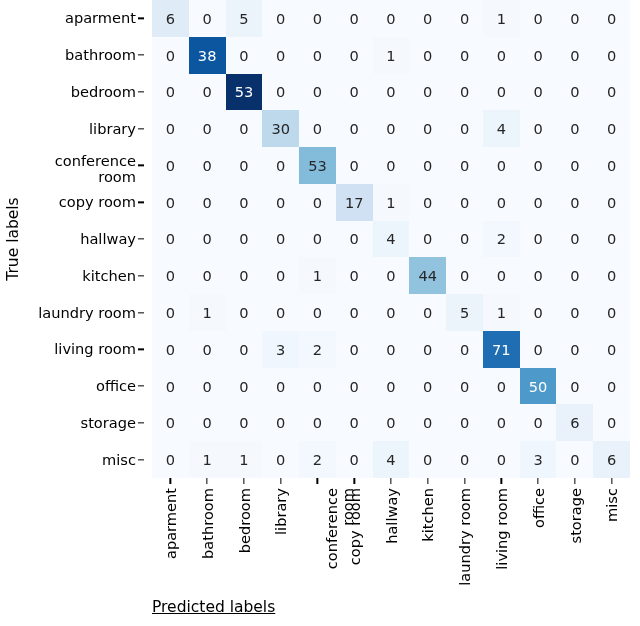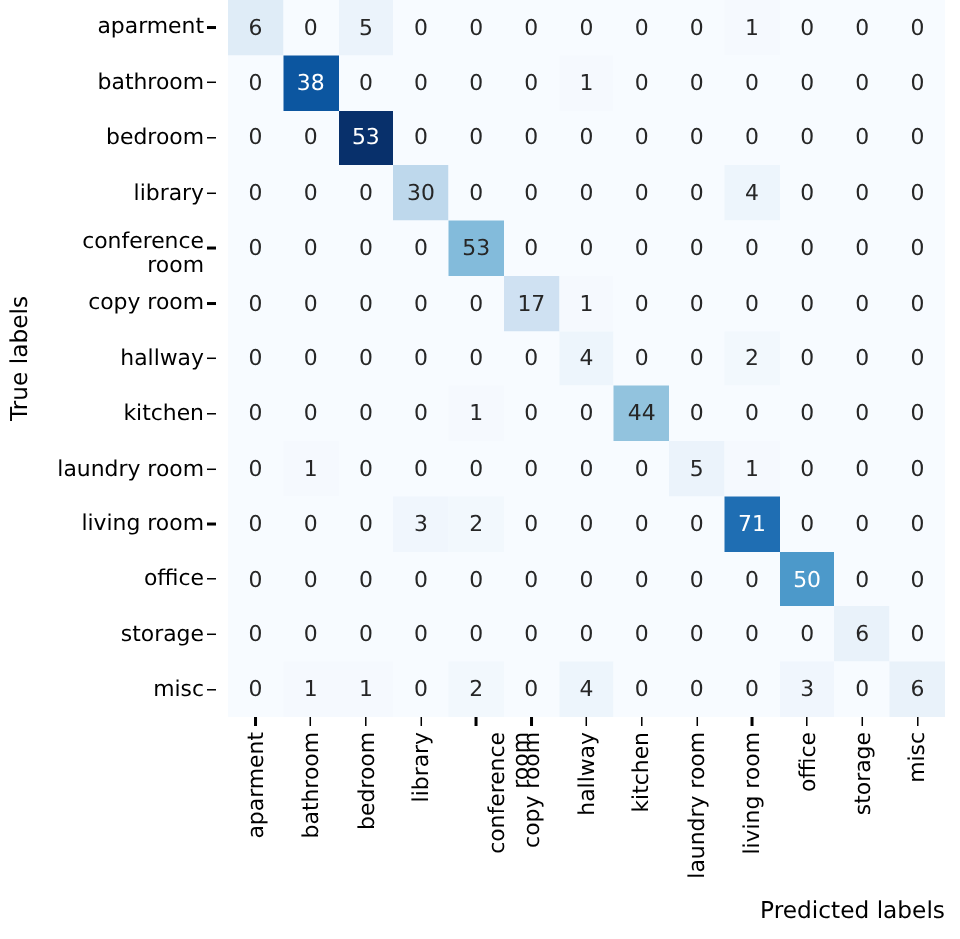--- a/index.html
+++ b/index.html
@@ -127,9 +127,10 @@
     left: 152px;
     top: 598px;
     width: 478px;
-    text-align: right;
+    text-align: left;
     font-size: 15.5px;
     color: #000000;
+    text-decoration: underline;
   }
 </style>
 </head>

